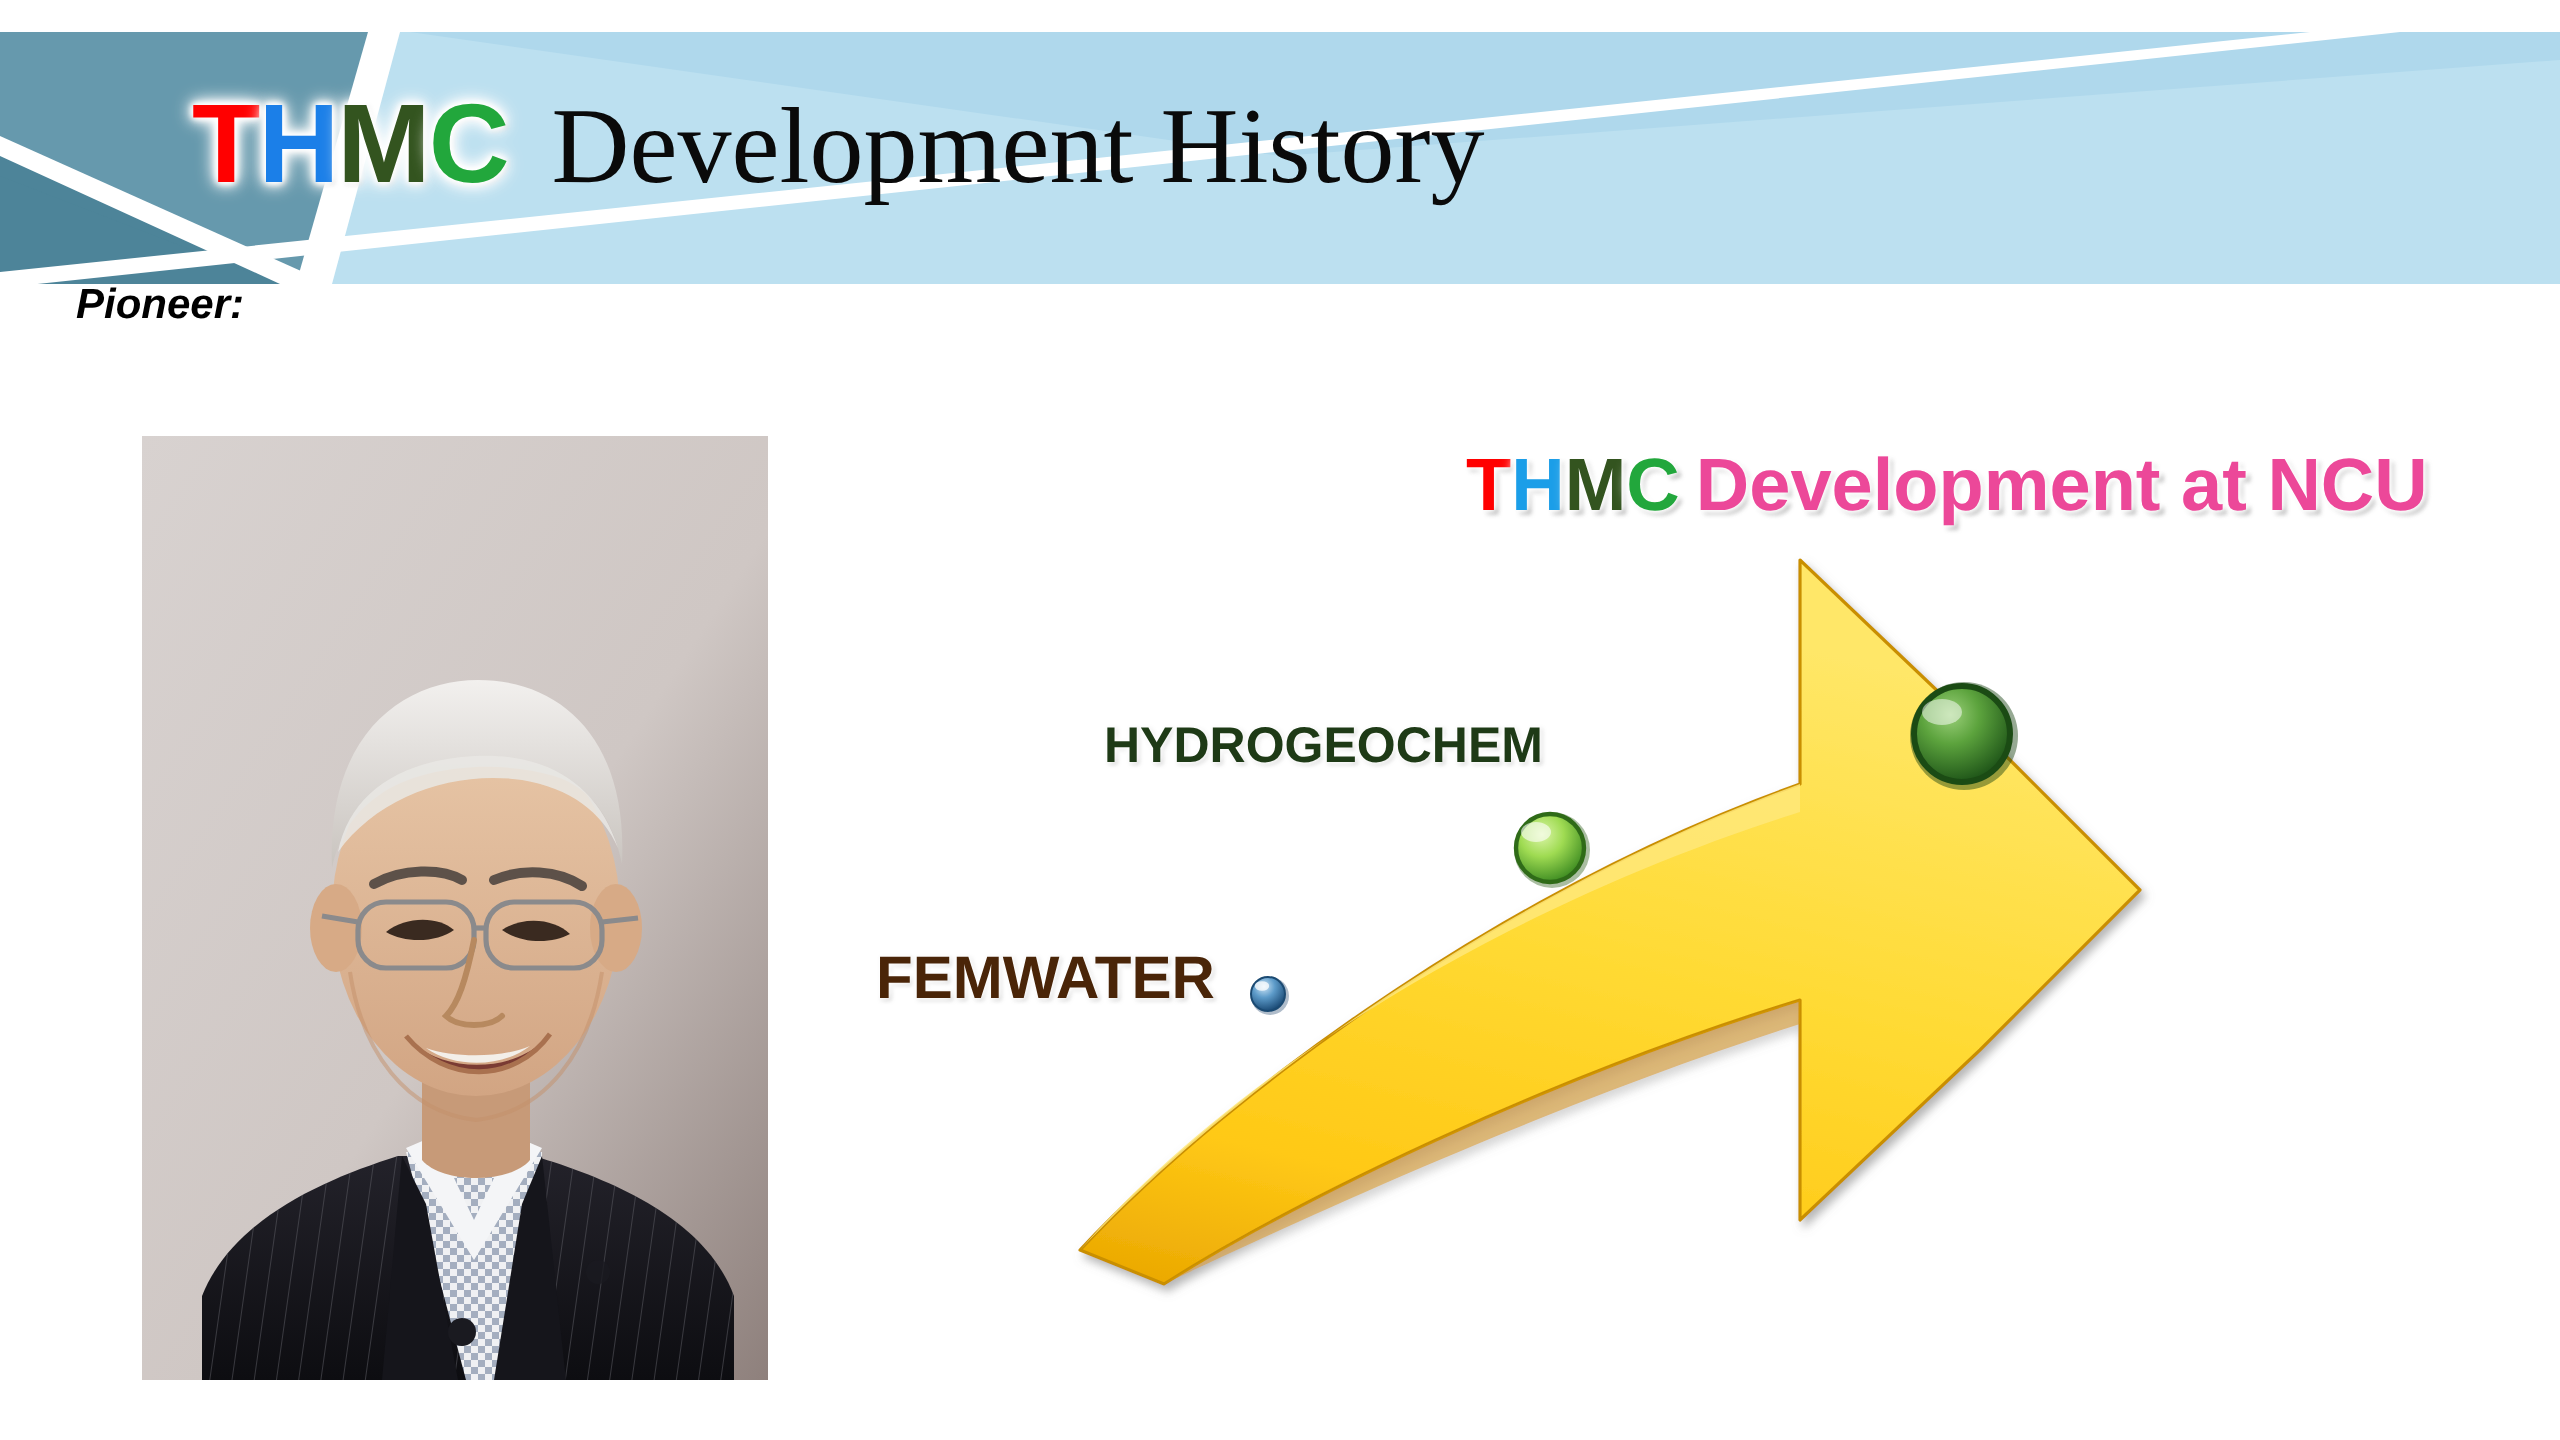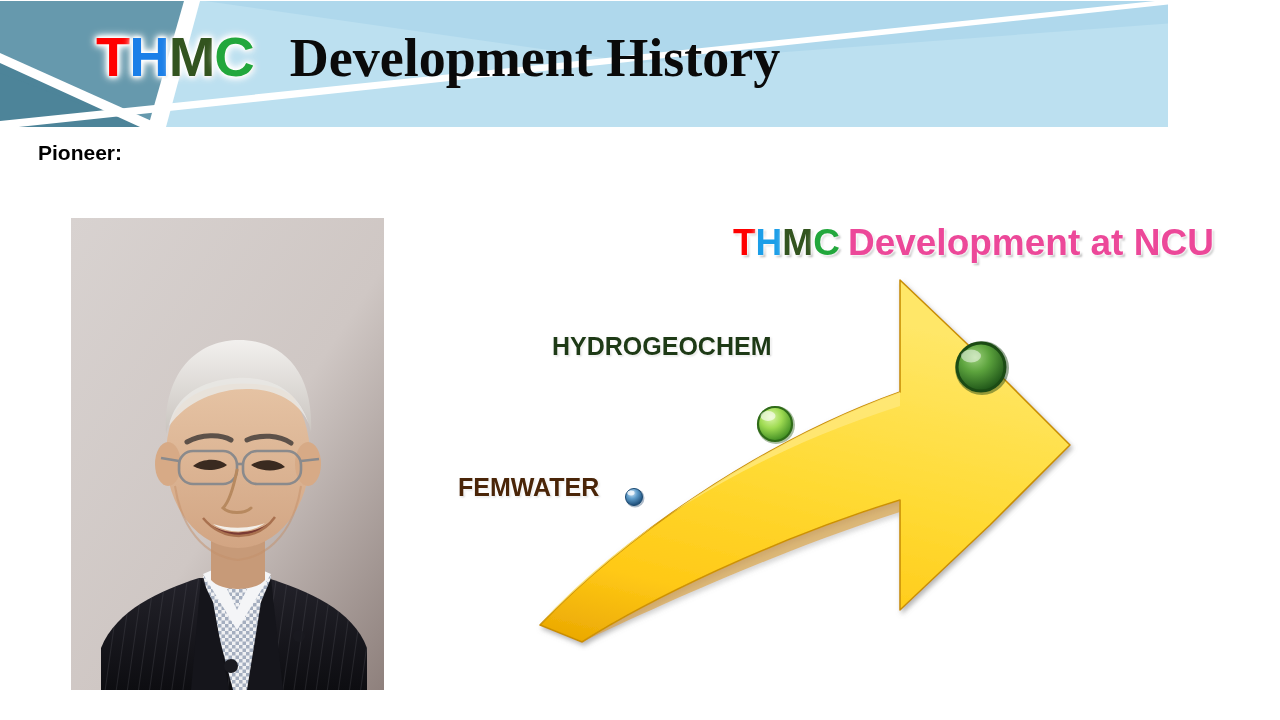--- a/index.html
+++ b/index.html
@@ -18,8 +18,8 @@
   
   #header-banner {
     position: absolute;
-    left: 0; top: 1px;
-    width: 1168px;
+    left: 0; top: 16px;
+    width: 1280px;
     height: 126px;
     overflow: hidden;
   }

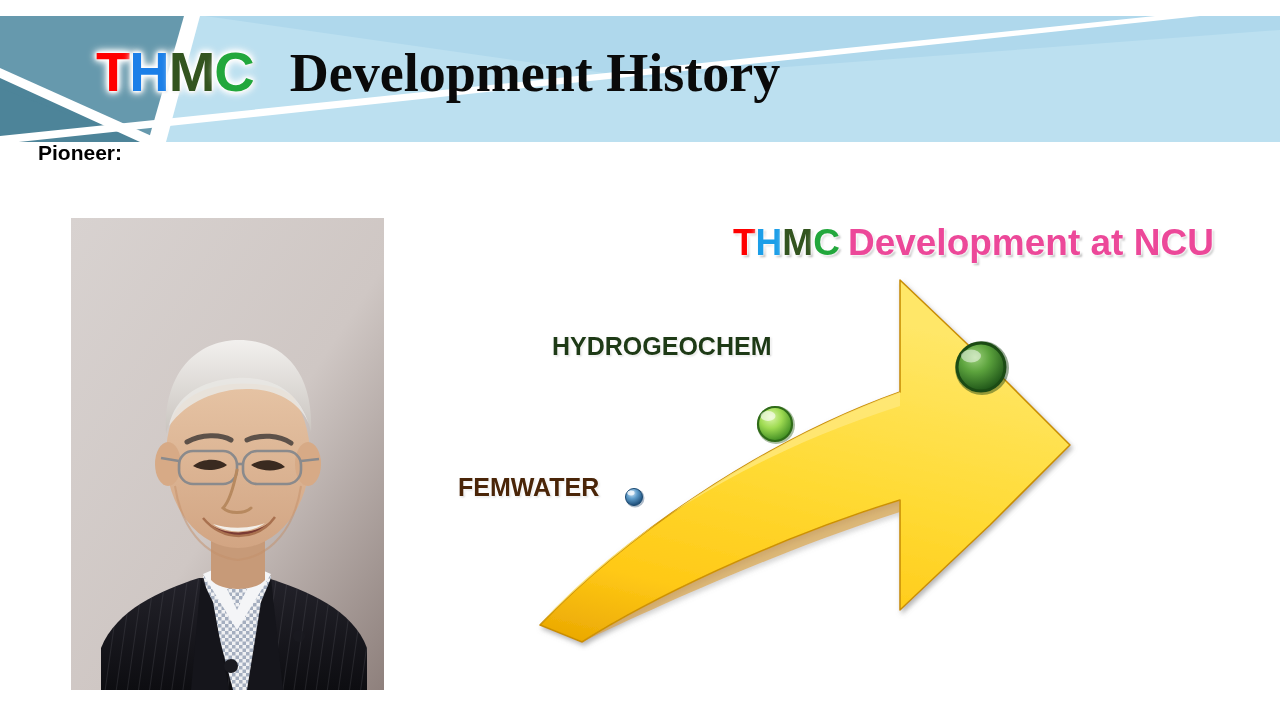--- a/index.html
+++ b/index.html
@@ -54,10 +54,10 @@
 
   #header-title-text {
     font-family: "Liberation Serif", serif;
-    font-weight: bold;
+    font-weight: normal;
     font-size: 54px;
     color: #0a0a0a;
-    margin-left: 36px;
+    margin-left: 22px;
     line-height: 1;
   }
 

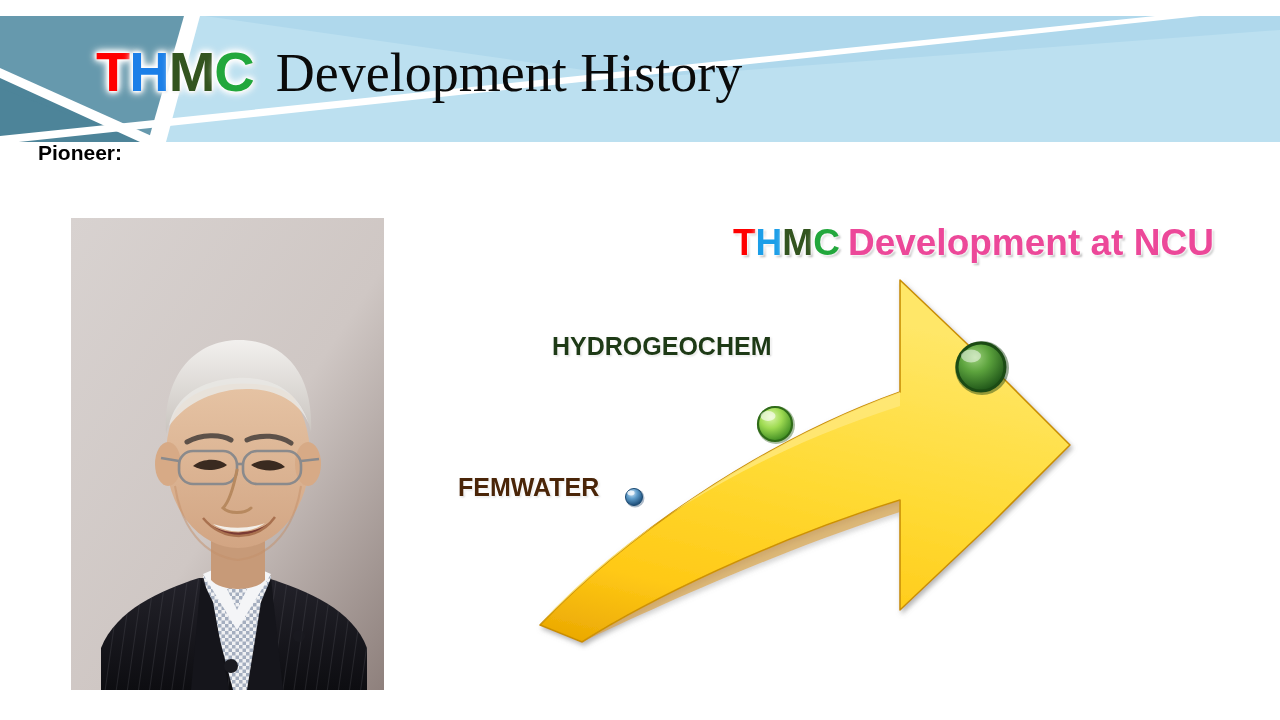--- a/index.html
+++ b/index.html
@@ -68,6 +68,7 @@
     top: 140px;
     font-family: "Liberation Sans", sans-serif;
     font-weight: bold;
+    font-style: italic;
     color: #000000;
     line-height: 1.28;
   }

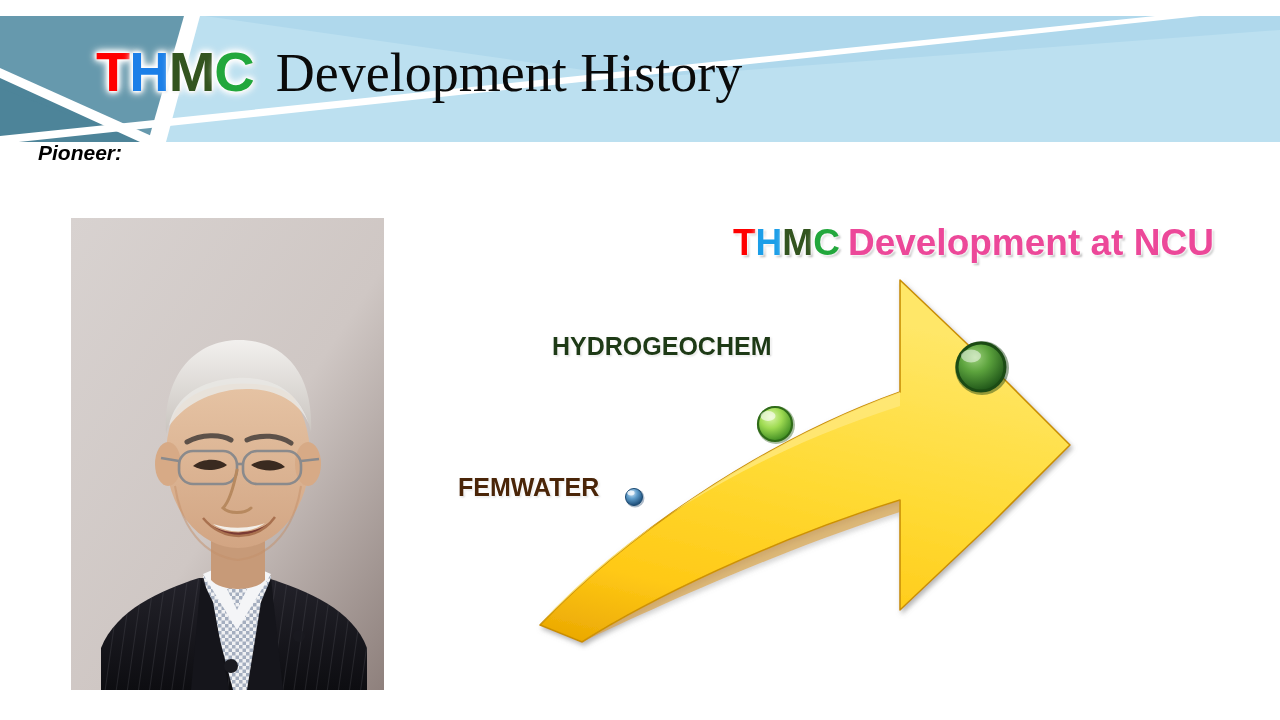--- a/index.html
+++ b/index.html
@@ -109,7 +109,7 @@
   }
   #label-hydrogeochem {
     left: 122px;
-    top: 124px;
+    top: 151px;
     font-size: 25px;
     color: #1E3A16;
     text-shadow:

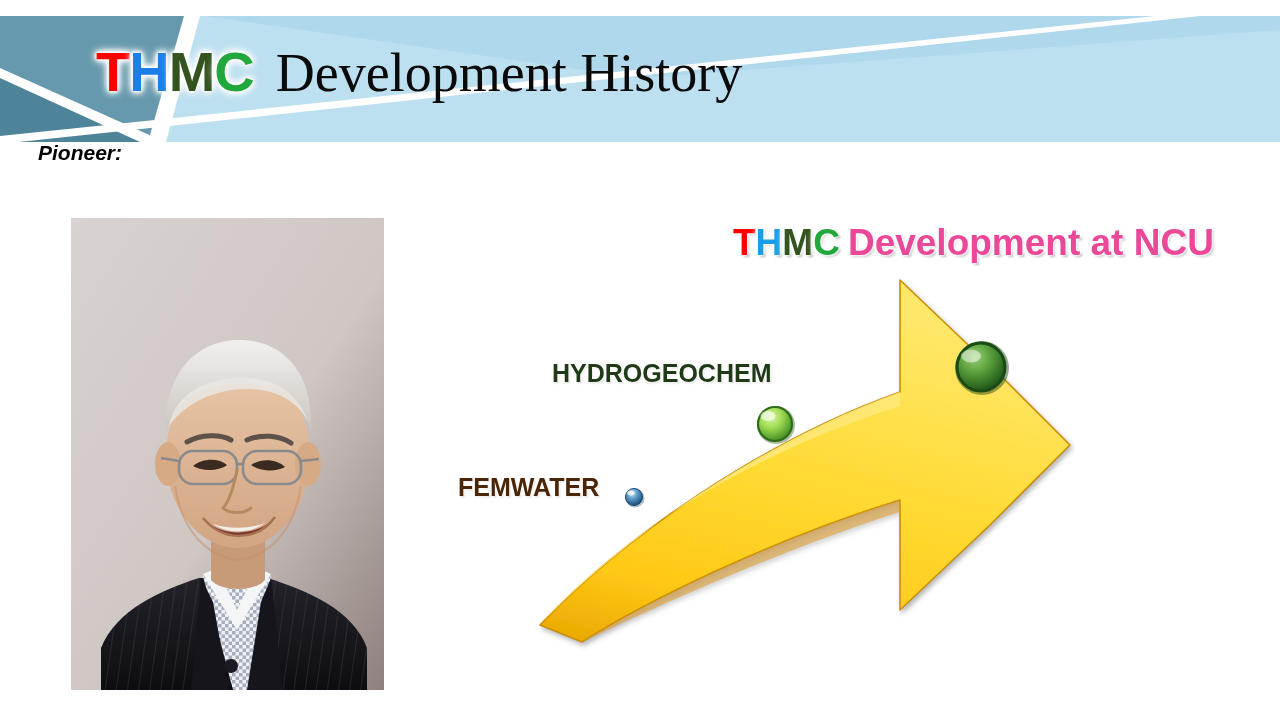--- a/index.html
+++ b/index.html
@@ -117,9 +117,9 @@
       0 0 6px #ffffff, 1px 1px 2px rgba(140,140,140,0.7);
   }
   #label-femwater {
-    left: 28px;
+    left: 8px;
     top: 265px;
-    font-size: 25px;
+    font-size: 30px;
     color: #4A2508;
     text-shadow:
       0 0 2px #ffffff, 0 0 3px #ffffff, 0 0 4px #ffffff,

